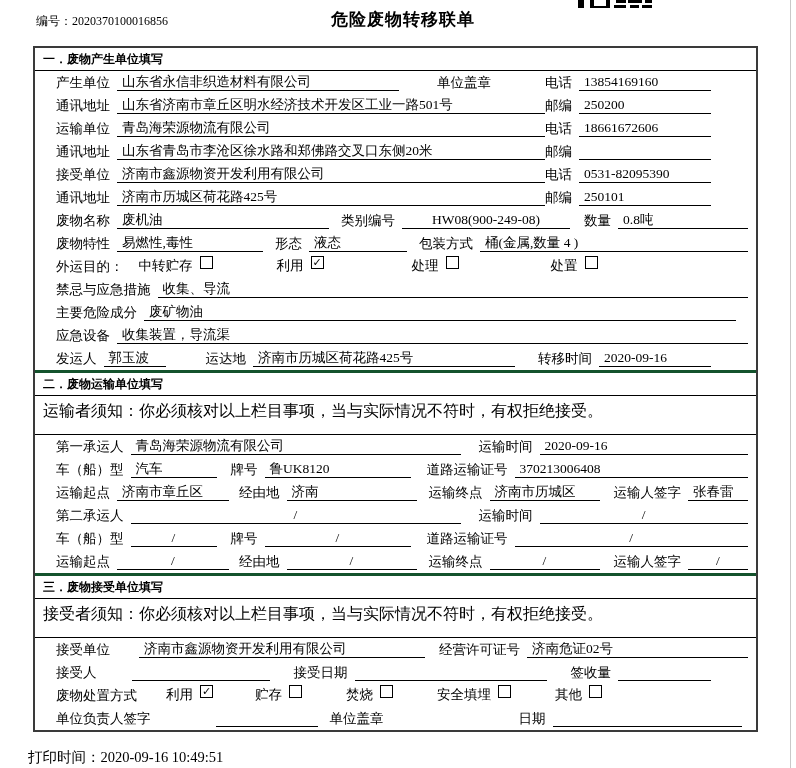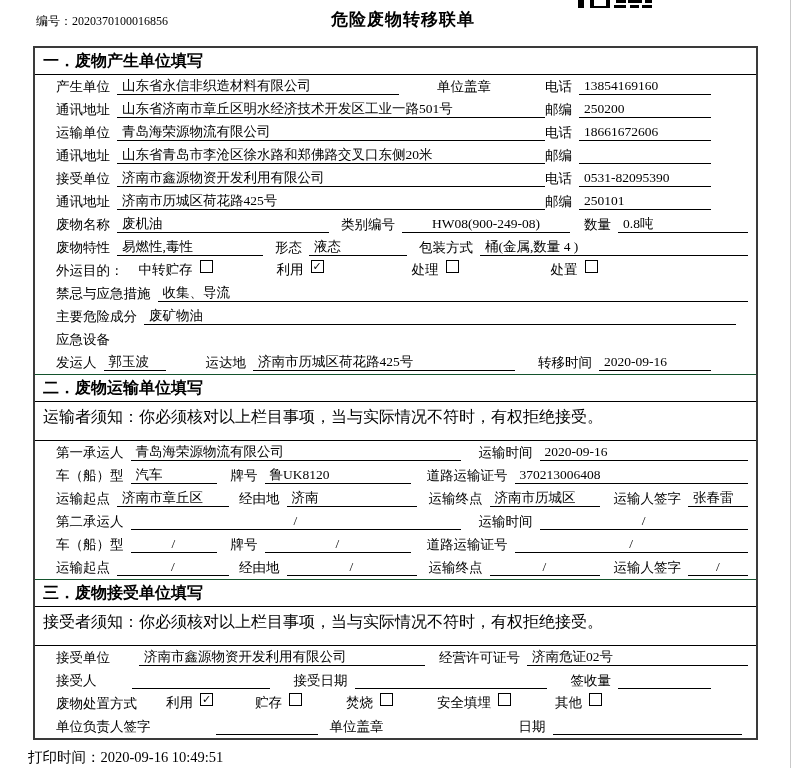--- a/index.html
+++ b/index.html
@@ -18,7 +18,7 @@
   
   .form { position:absolute; left:33px; top:46px; width:725px; border:2px solid #3a3a3a; background:#fff; }
   .sec-title { font-family:"Liberation Sans","DejaVu Sans",sans-serif; font-weight:bold;
-               font-size:16px; padding:3px 8px 2px 8px; border-bottom:1px solid #000; }
+               font-size:12px; padding:3px 8px 2px 8px; border-bottom:1px solid #000; }
   .sec-title.mid { border-top:1px solid #14532d; }
   .notice { font-size:16px; padding:5px 8px 12px 8px; border-bottom:1px solid #000; }
 

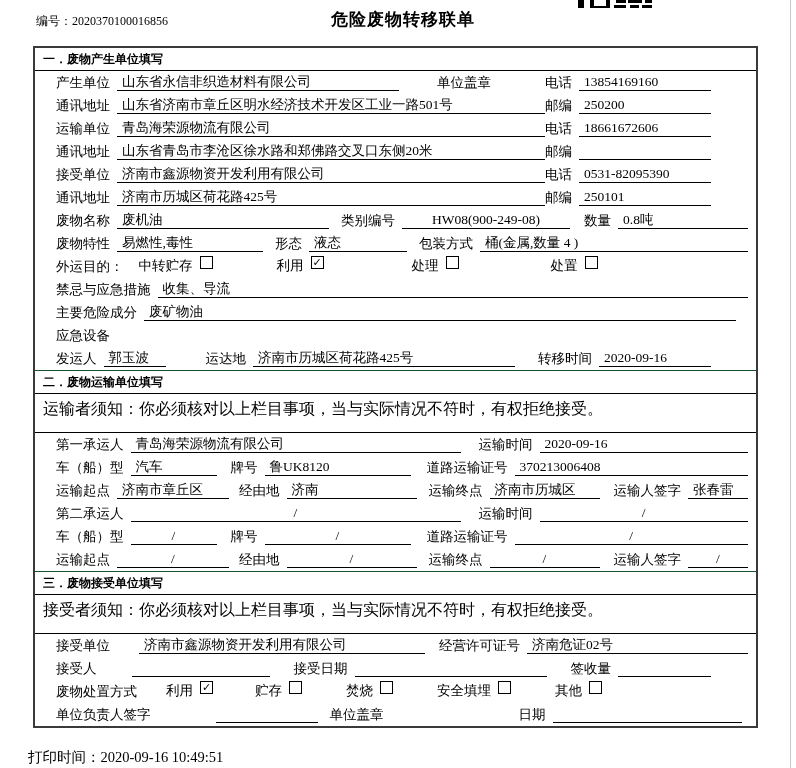--- a/index.html
+++ b/index.html
@@ -164,6 +164,7 @@
 
     <div class="row">
       <span class="lbl">应急设备</span>
+      <span class="val grow">收集装置，导流渠</span>
     </div>
 
     <div class="row pr45">

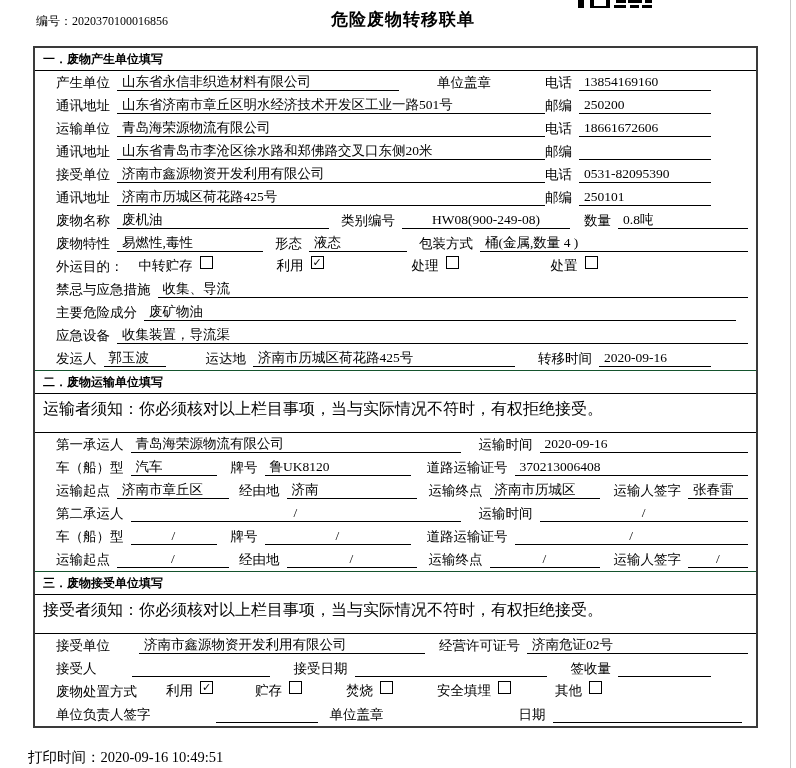--- a/index.html
+++ b/index.html
@@ -19,7 +19,7 @@
   .form { position:absolute; left:33px; top:46px; width:725px; border:2px solid #3a3a3a; background:#fff; }
   .sec-title { font-family:"Liberation Sans","DejaVu Sans",sans-serif; font-weight:bold;
                font-size:12px; padding:3px 8px 2px 8px; border-bottom:1px solid #000; }
-  .sec-title.mid { border-top:1px solid #14532d; }
+  .sec-title.mid { border-top:3px solid #14532d; }
   .notice { font-size:16px; padding:5px 8px 12px 8px; border-bottom:1px solid #000; }
 
   .row { display:flex; align-items:flex-end; height:23px; padding:0 8px 3px 21px; font-size:13.5px; }

